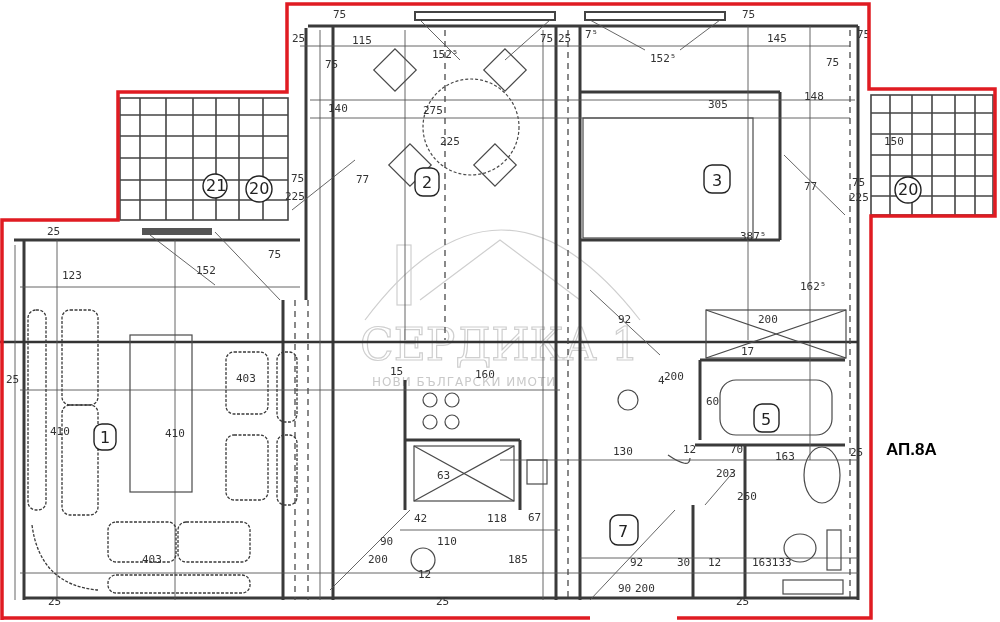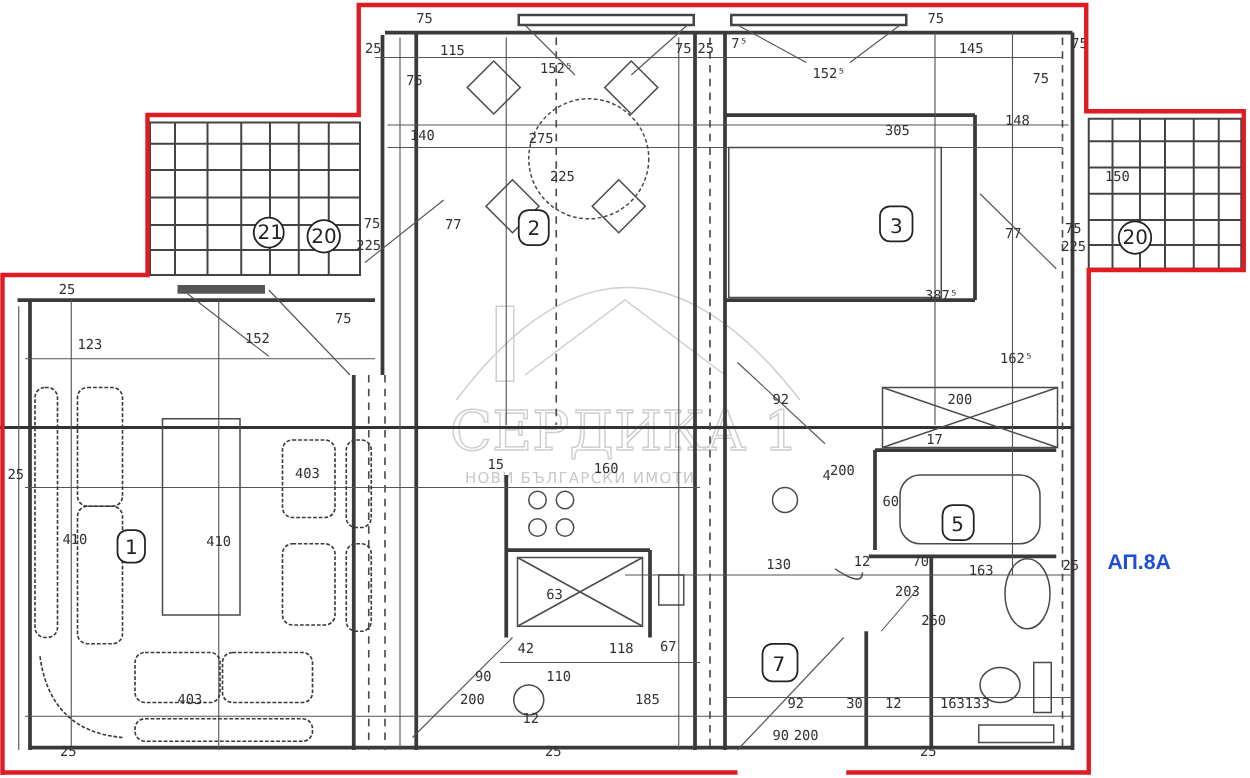--- a/index.html
+++ b/index.html
@@ -17,7 +17,7 @@
   .roomcircle{stroke:#222;stroke-width:1.4;fill:#fff;}
   .wm{font-family:"DejaVu Serif",serif;fill:none;stroke:#cfcfcf;stroke-width:1.2;}
   .wm-small{font-family:"DejaVu Sans",sans-serif;font-size:12px;fill:#c9c9c9;letter-spacing:1px;}
-  .apt-label{position:absolute;left:886px;top:440px;font-family:"Liberation Sans",sans-serif;font-weight:bold;font-size:17px;color:#1d4ed8;}
+  .apt-label{position:absolute;left:886px;top:440px;font-family:"Liberation Sans",sans-serif;font-weight:bold;font-size:17px;color:#000000;}
 </style>
 </head>
 <body>

